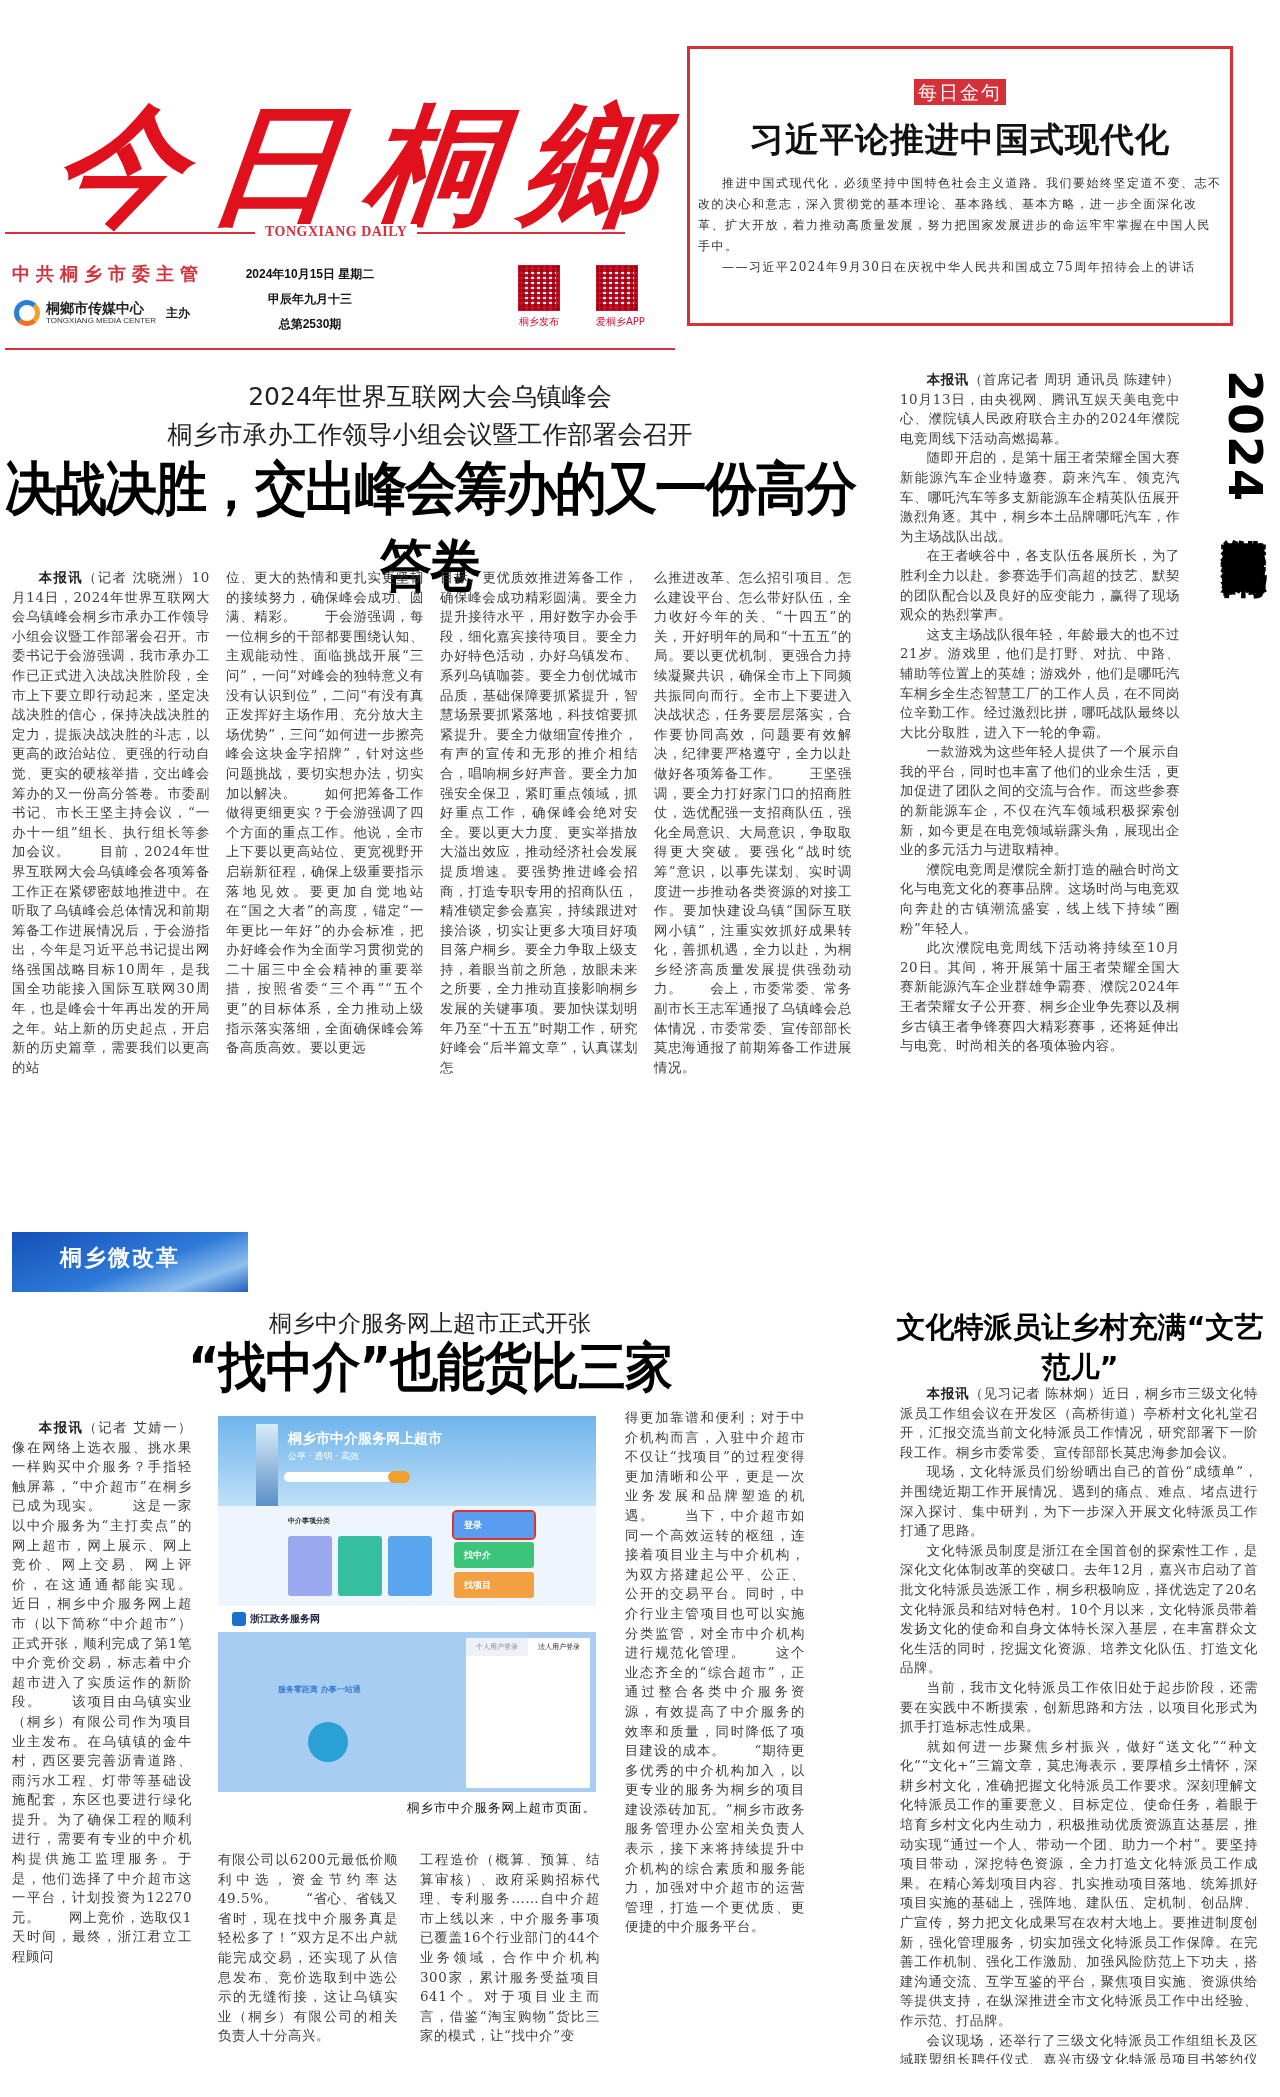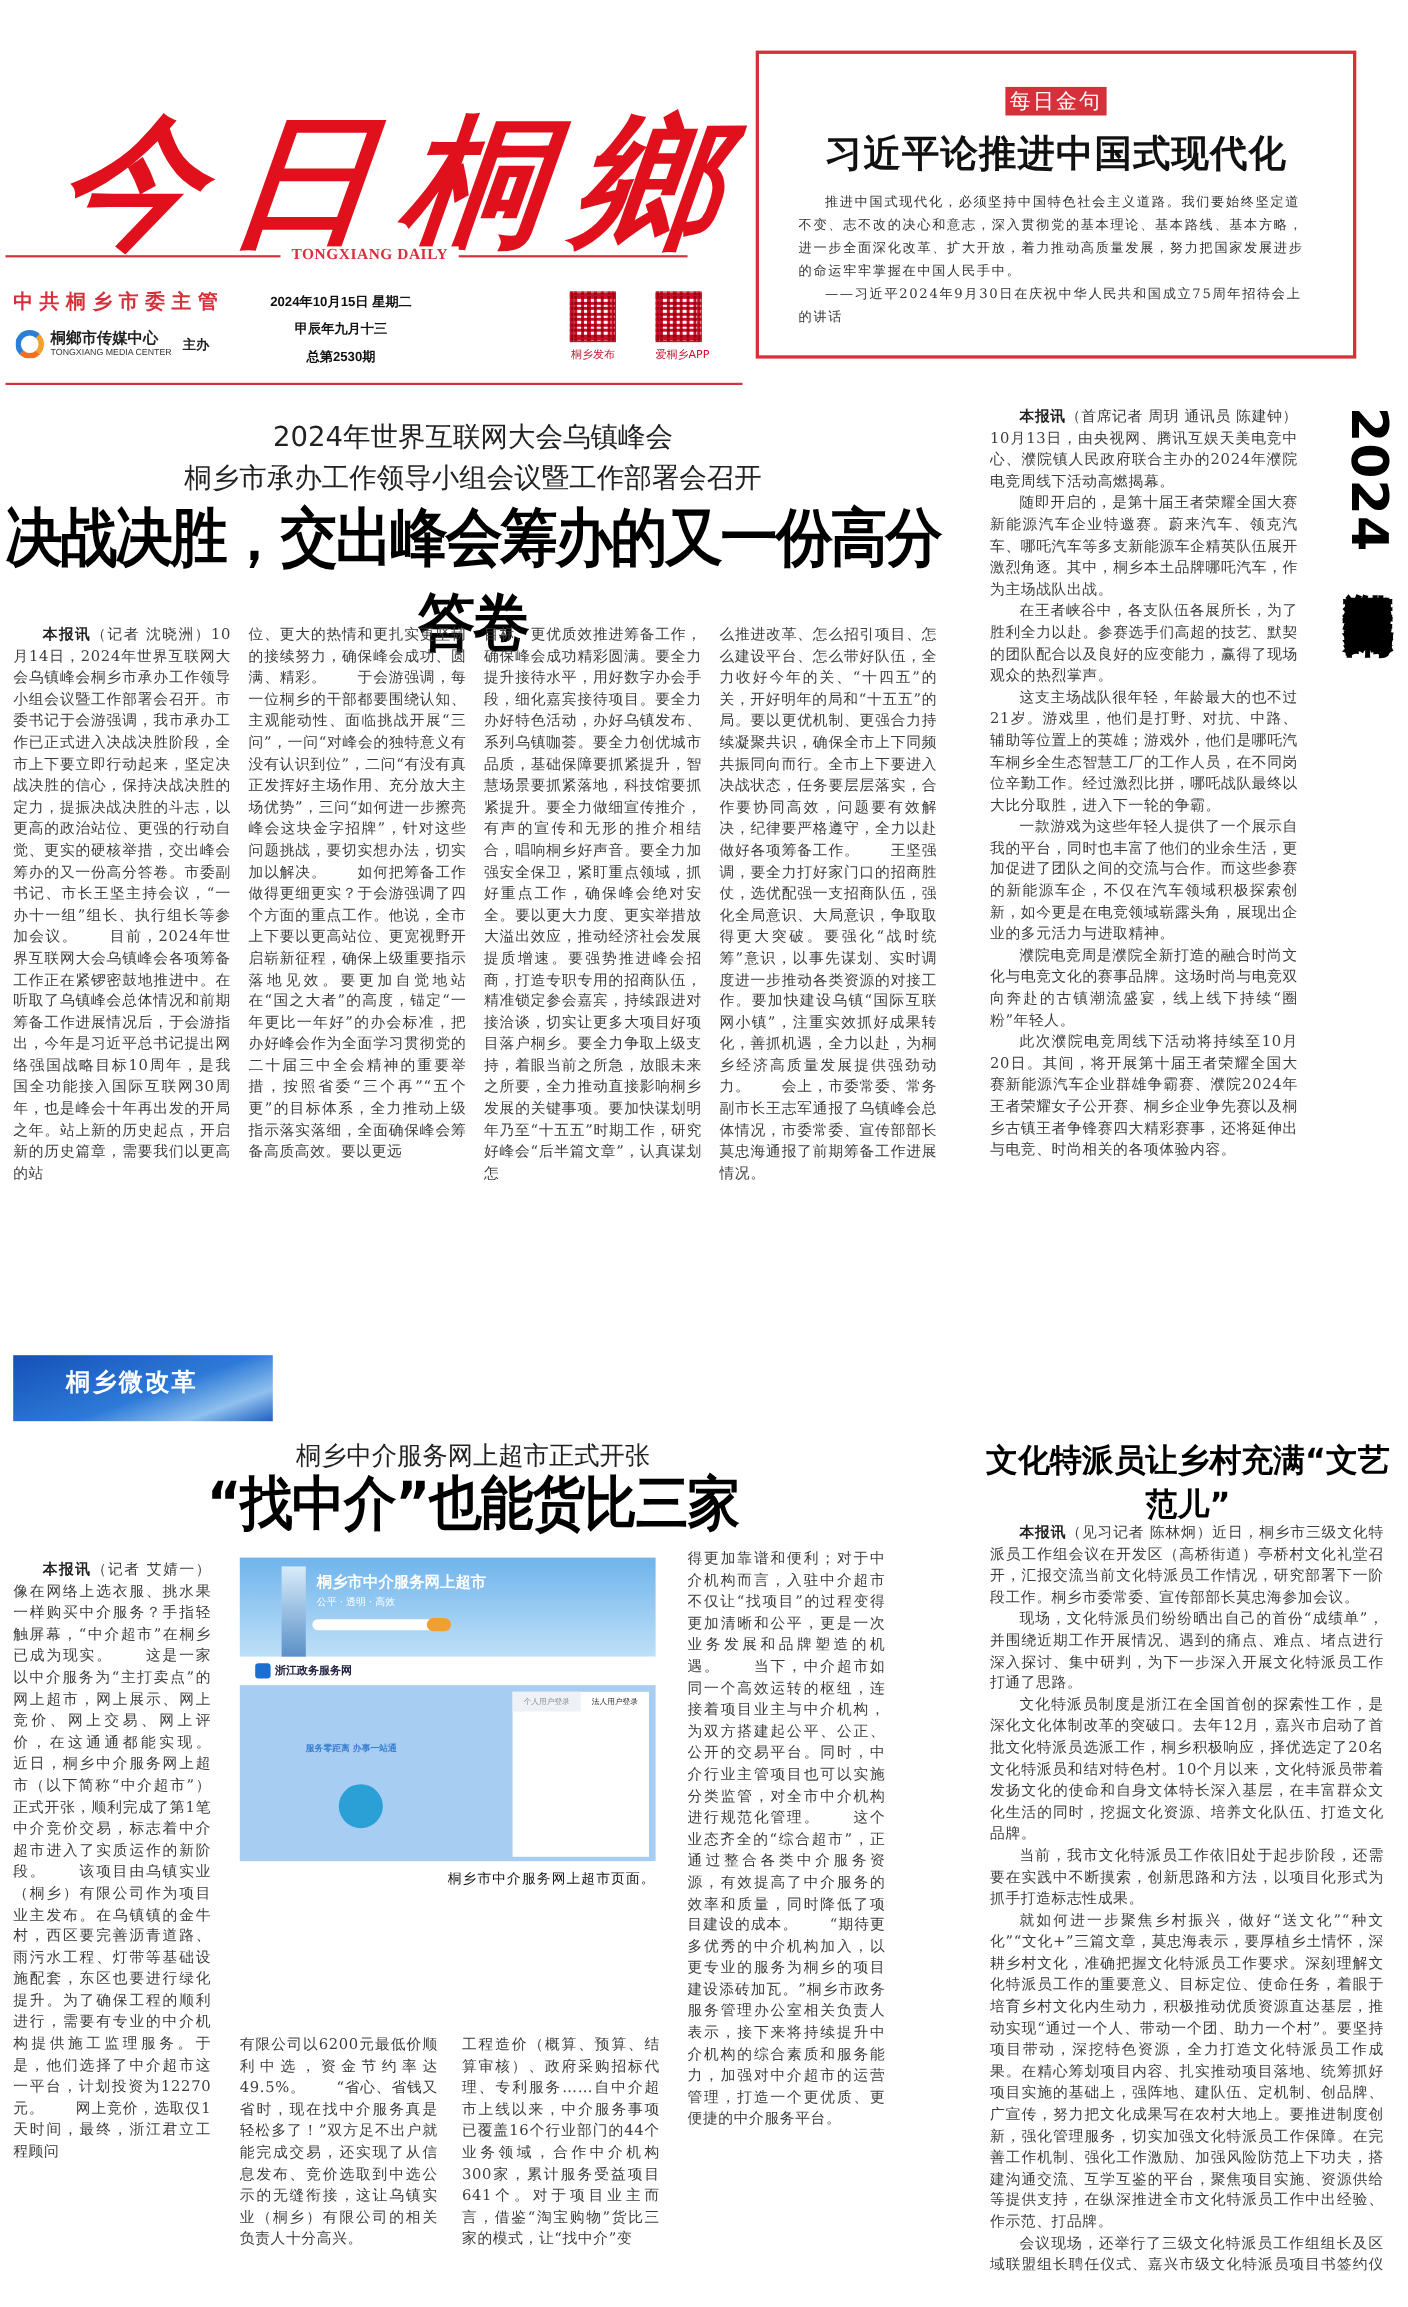--- a/index.html
+++ b/index.html
@@ -23,7 +23,7 @@
   .qrwrap{top:265px;text-align:center;font-family:"DejaVu Sans",sans-serif;font-size:10px;color:#c8102e}
   .rule-red{left:5px;top:348px;width:670px;height:2px;background:#d6303a}
   
-  .qbox{left:687px;top:46px;width:546px;height:280px;border:3px solid #d6303a;padding:0 36px}
+  .qbox{left:687px;top:46px;width:546px;height:280px;border:3px solid #d6303a;padding:0 8px}
   .qtag{display:block;margin:30px auto 0;width:92px;height:26px;background:#d6303a;color:#fff;font-size:19px;text-align:center;line-height:26px;letter-spacing:2px}
   .qtitle{font-family:"DejaVu Sans",sans-serif;font-weight:bold;font-size:34px;color:#111;text-align:center;margin-top:12px;letter-spacing:1px}
   .qbody{font-size:12px;line-height:21px;color:#333;margin-top:10px;text-indent:2em;letter-spacing:1.5px}

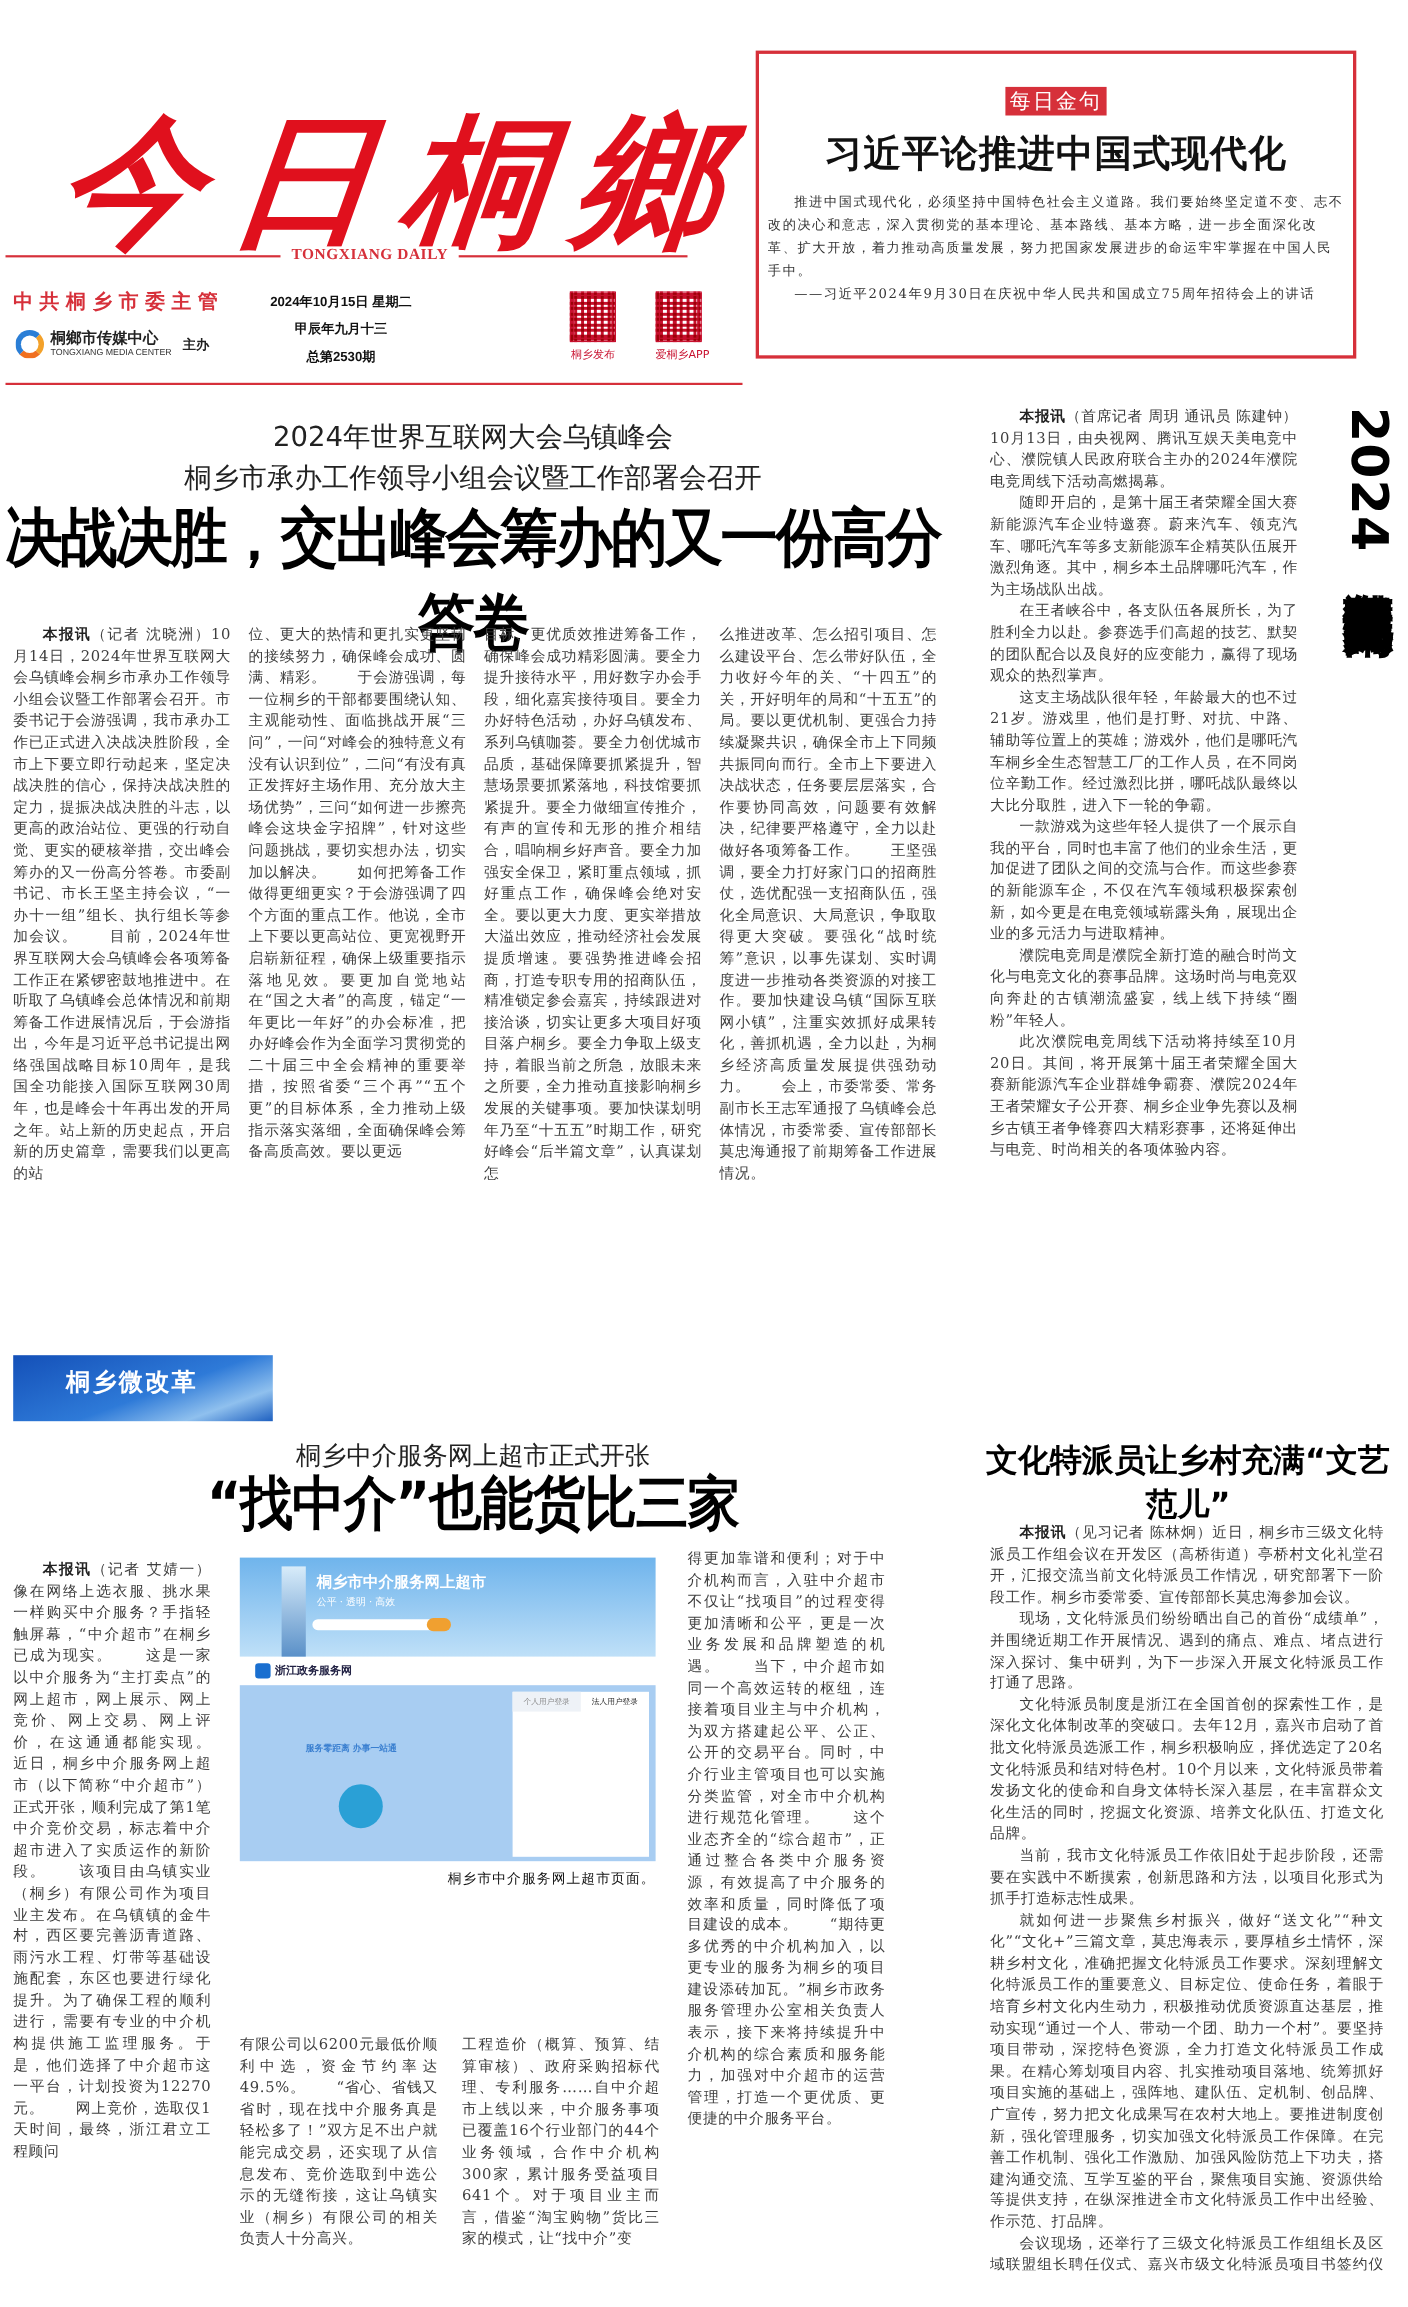--- a/index.html
+++ b/index.html
@@ -147,6 +147,15 @@
     <div class="search"></div>
     <div class="sbtn"></div>
   </div>
+  <div class="cards">
+    <div style="position:absolute;left:70px;top:10px;font-size:7px;font-weight:bold;color:#333">中介事项分类</div>
+    <div class="card" style="left:70px;background:#9aa8f0"></div>
+    <div class="card" style="left:120px;background:#36c0a0"></div>
+    <div class="card" style="left:170px;background:#5aa6ee"></div>
+    <div class="side" style="top:6px;background:#5a9cef;outline:2px solid #d33">登录</div>
+    <div class="side" style="top:36px;background:#3cc47a">找中介</div>
+    <div class="side" style="top:66px;background:#f3a043">找项目</div>
+  </div>
   <div class="zj">
     <div class="lg"></div>
     <span>浙江政务服务网</span>

